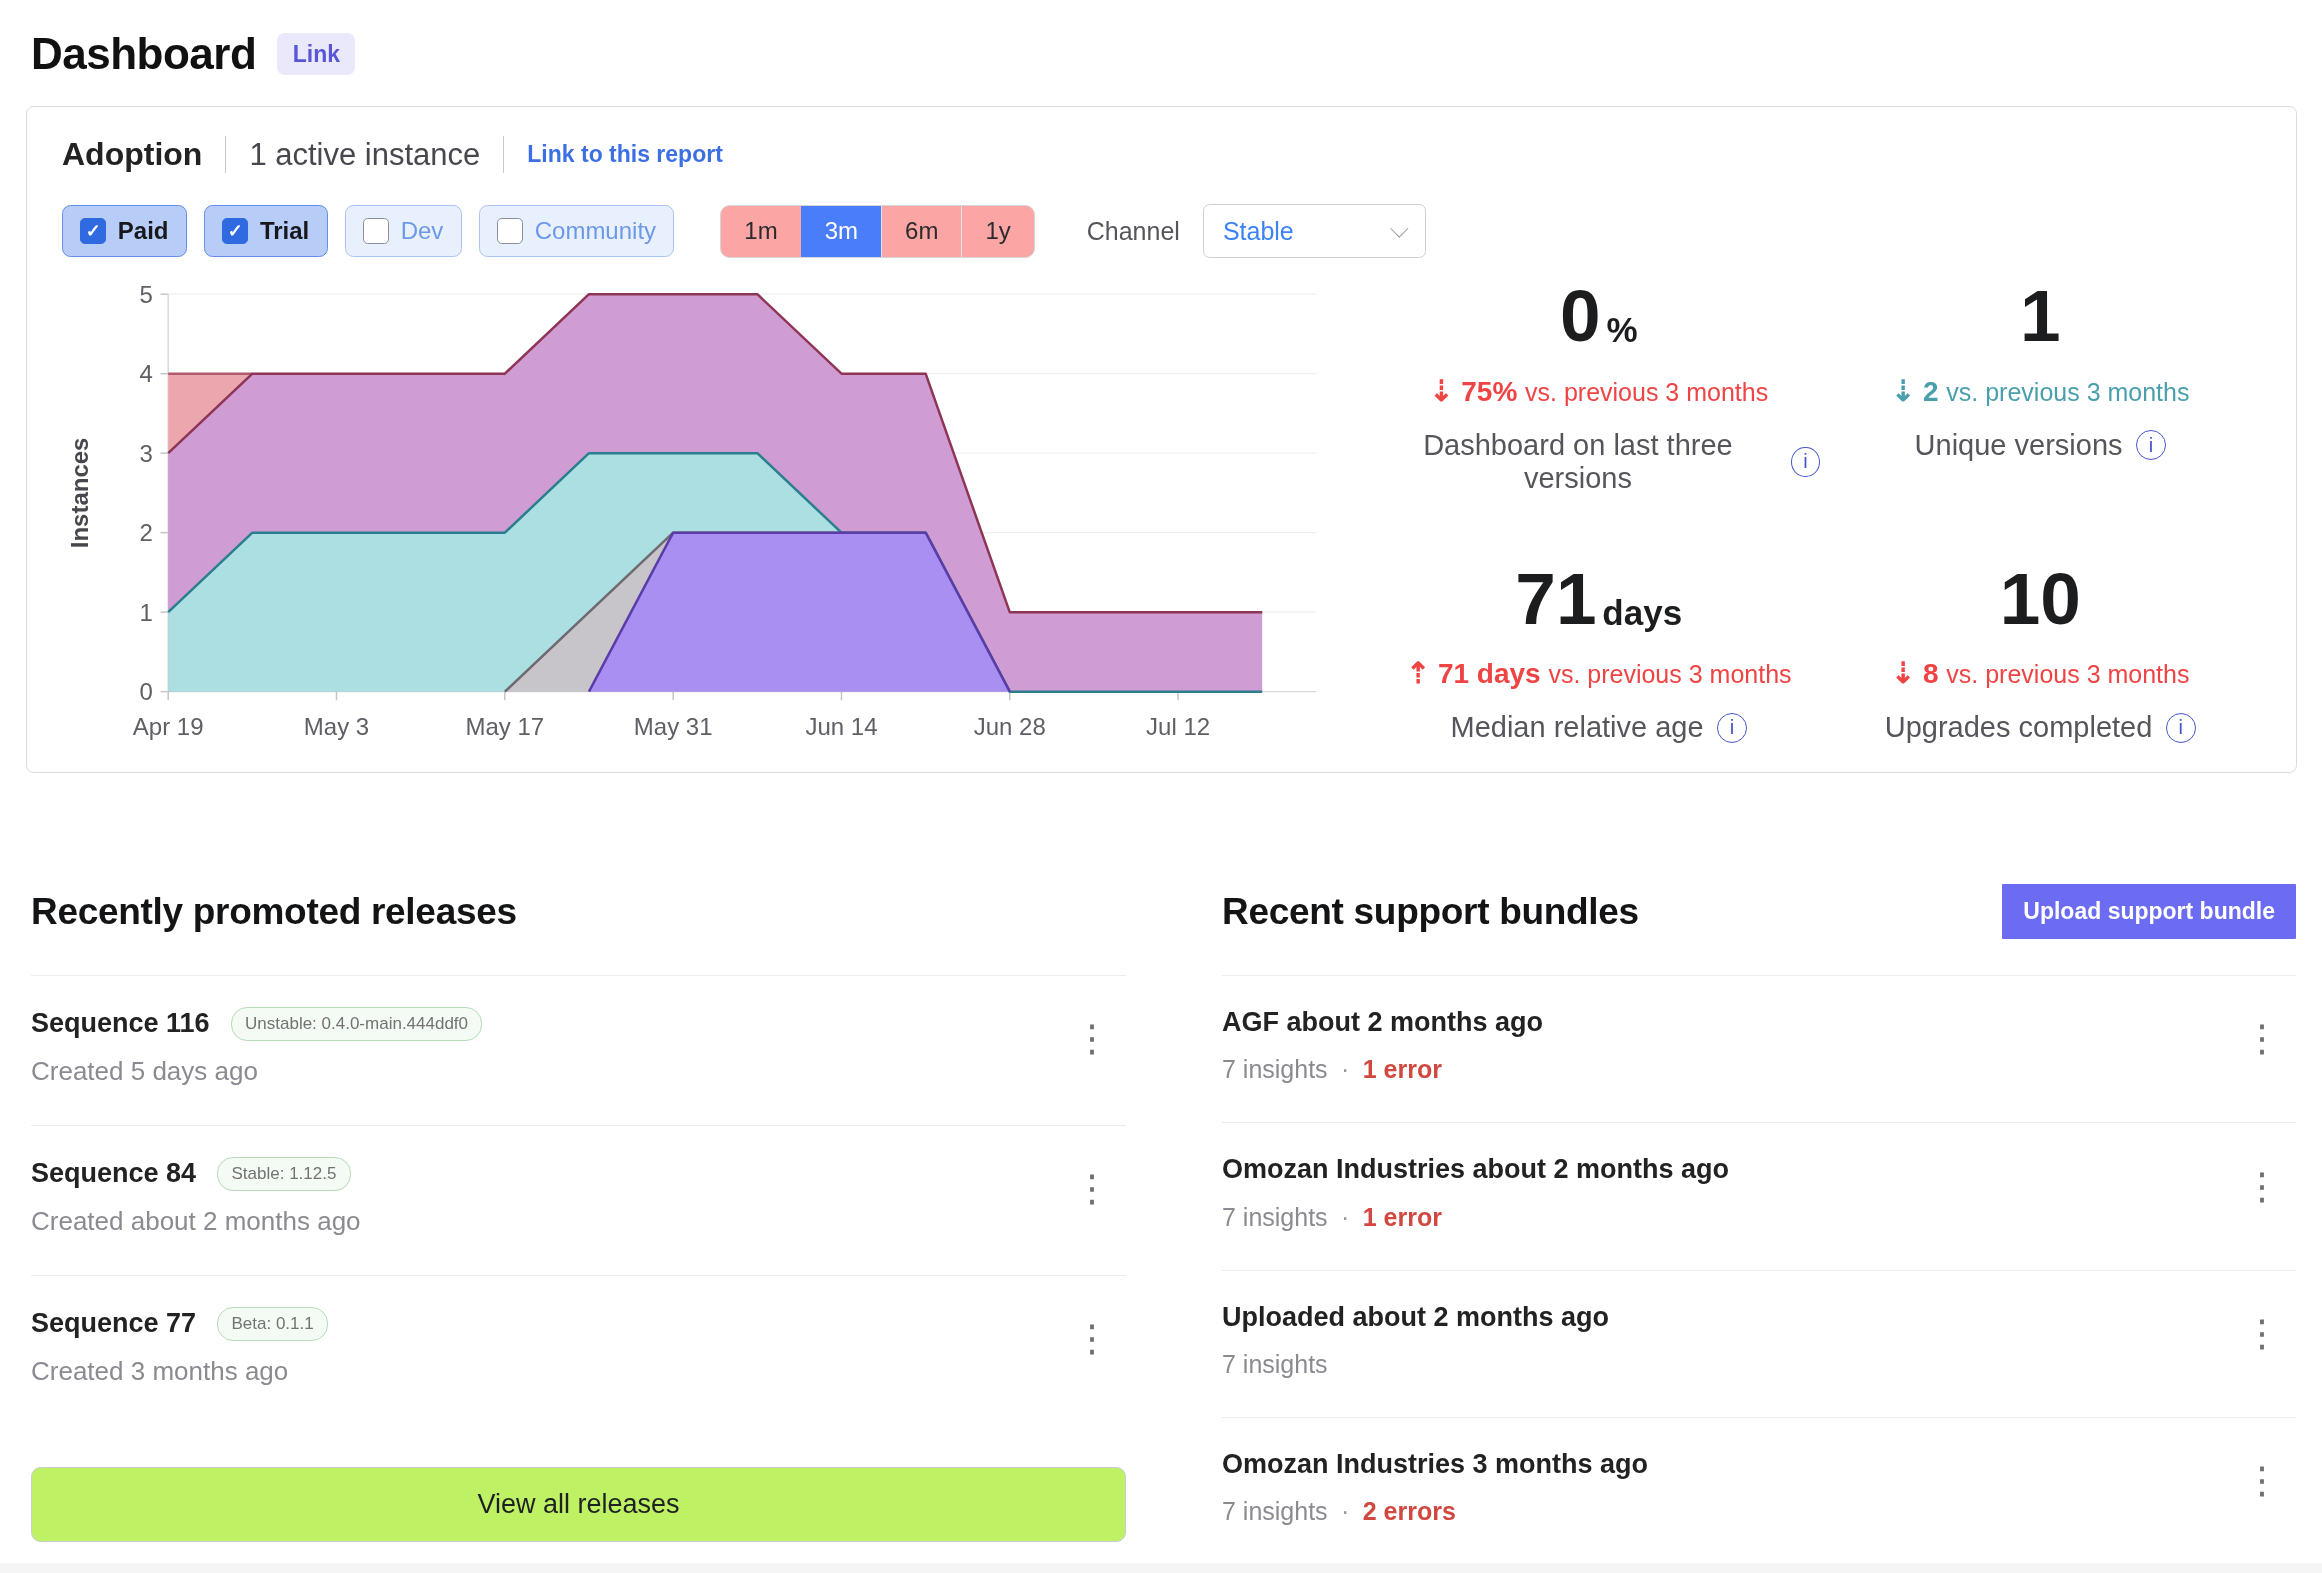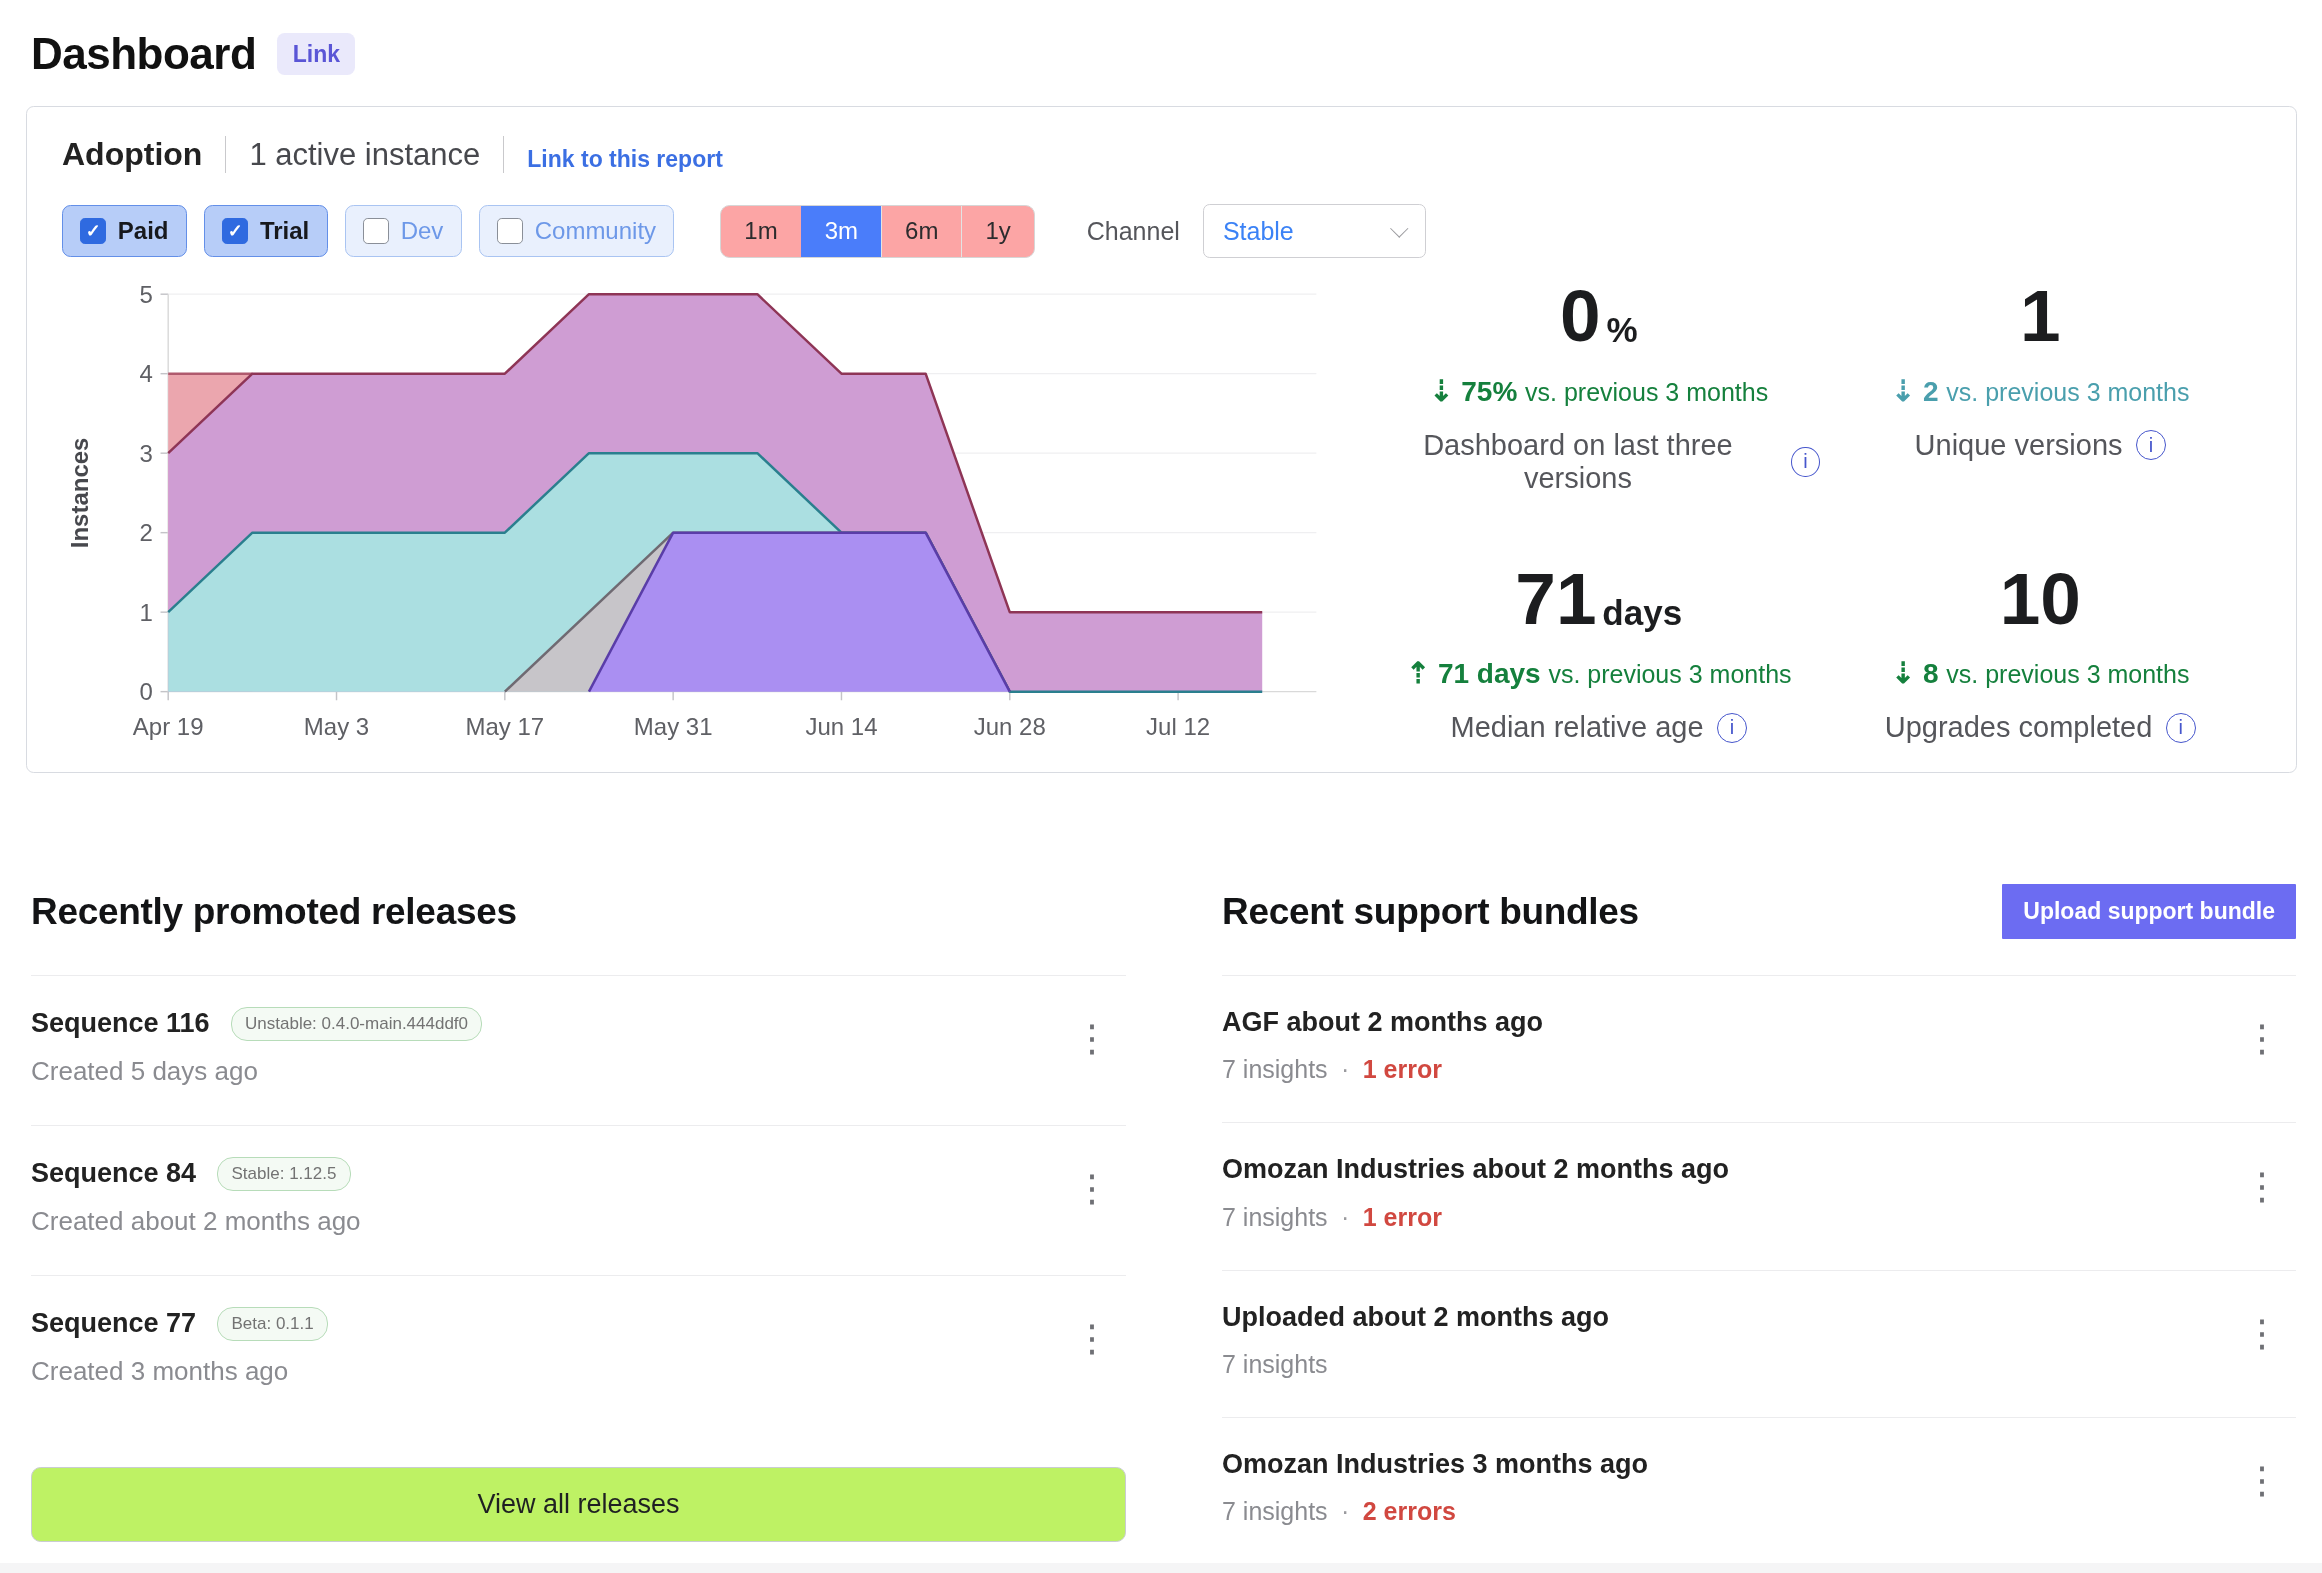--- a/index.html
+++ b/index.html
@@ -15,7 +15,7 @@
   
   .card { margin: 27px 26px 0 26px; height: 667px; border: 1px solid #d8dbe1;
     border-radius: 7.7px; padding: 29px 35px 0 35px; }
-  .card-head { display: flex; align-items: flex-end; gap: 23px; }
+  .card-head { display: flex; align-items: center; gap: 23px; }
   .card-title { font-size: 32px; font-weight: bold; color: #222; }
   .vsep { width: 1px; height: 37px; background: #c9c9cc; }
   .card-sub { font-size: 31px; color: #47484d; }

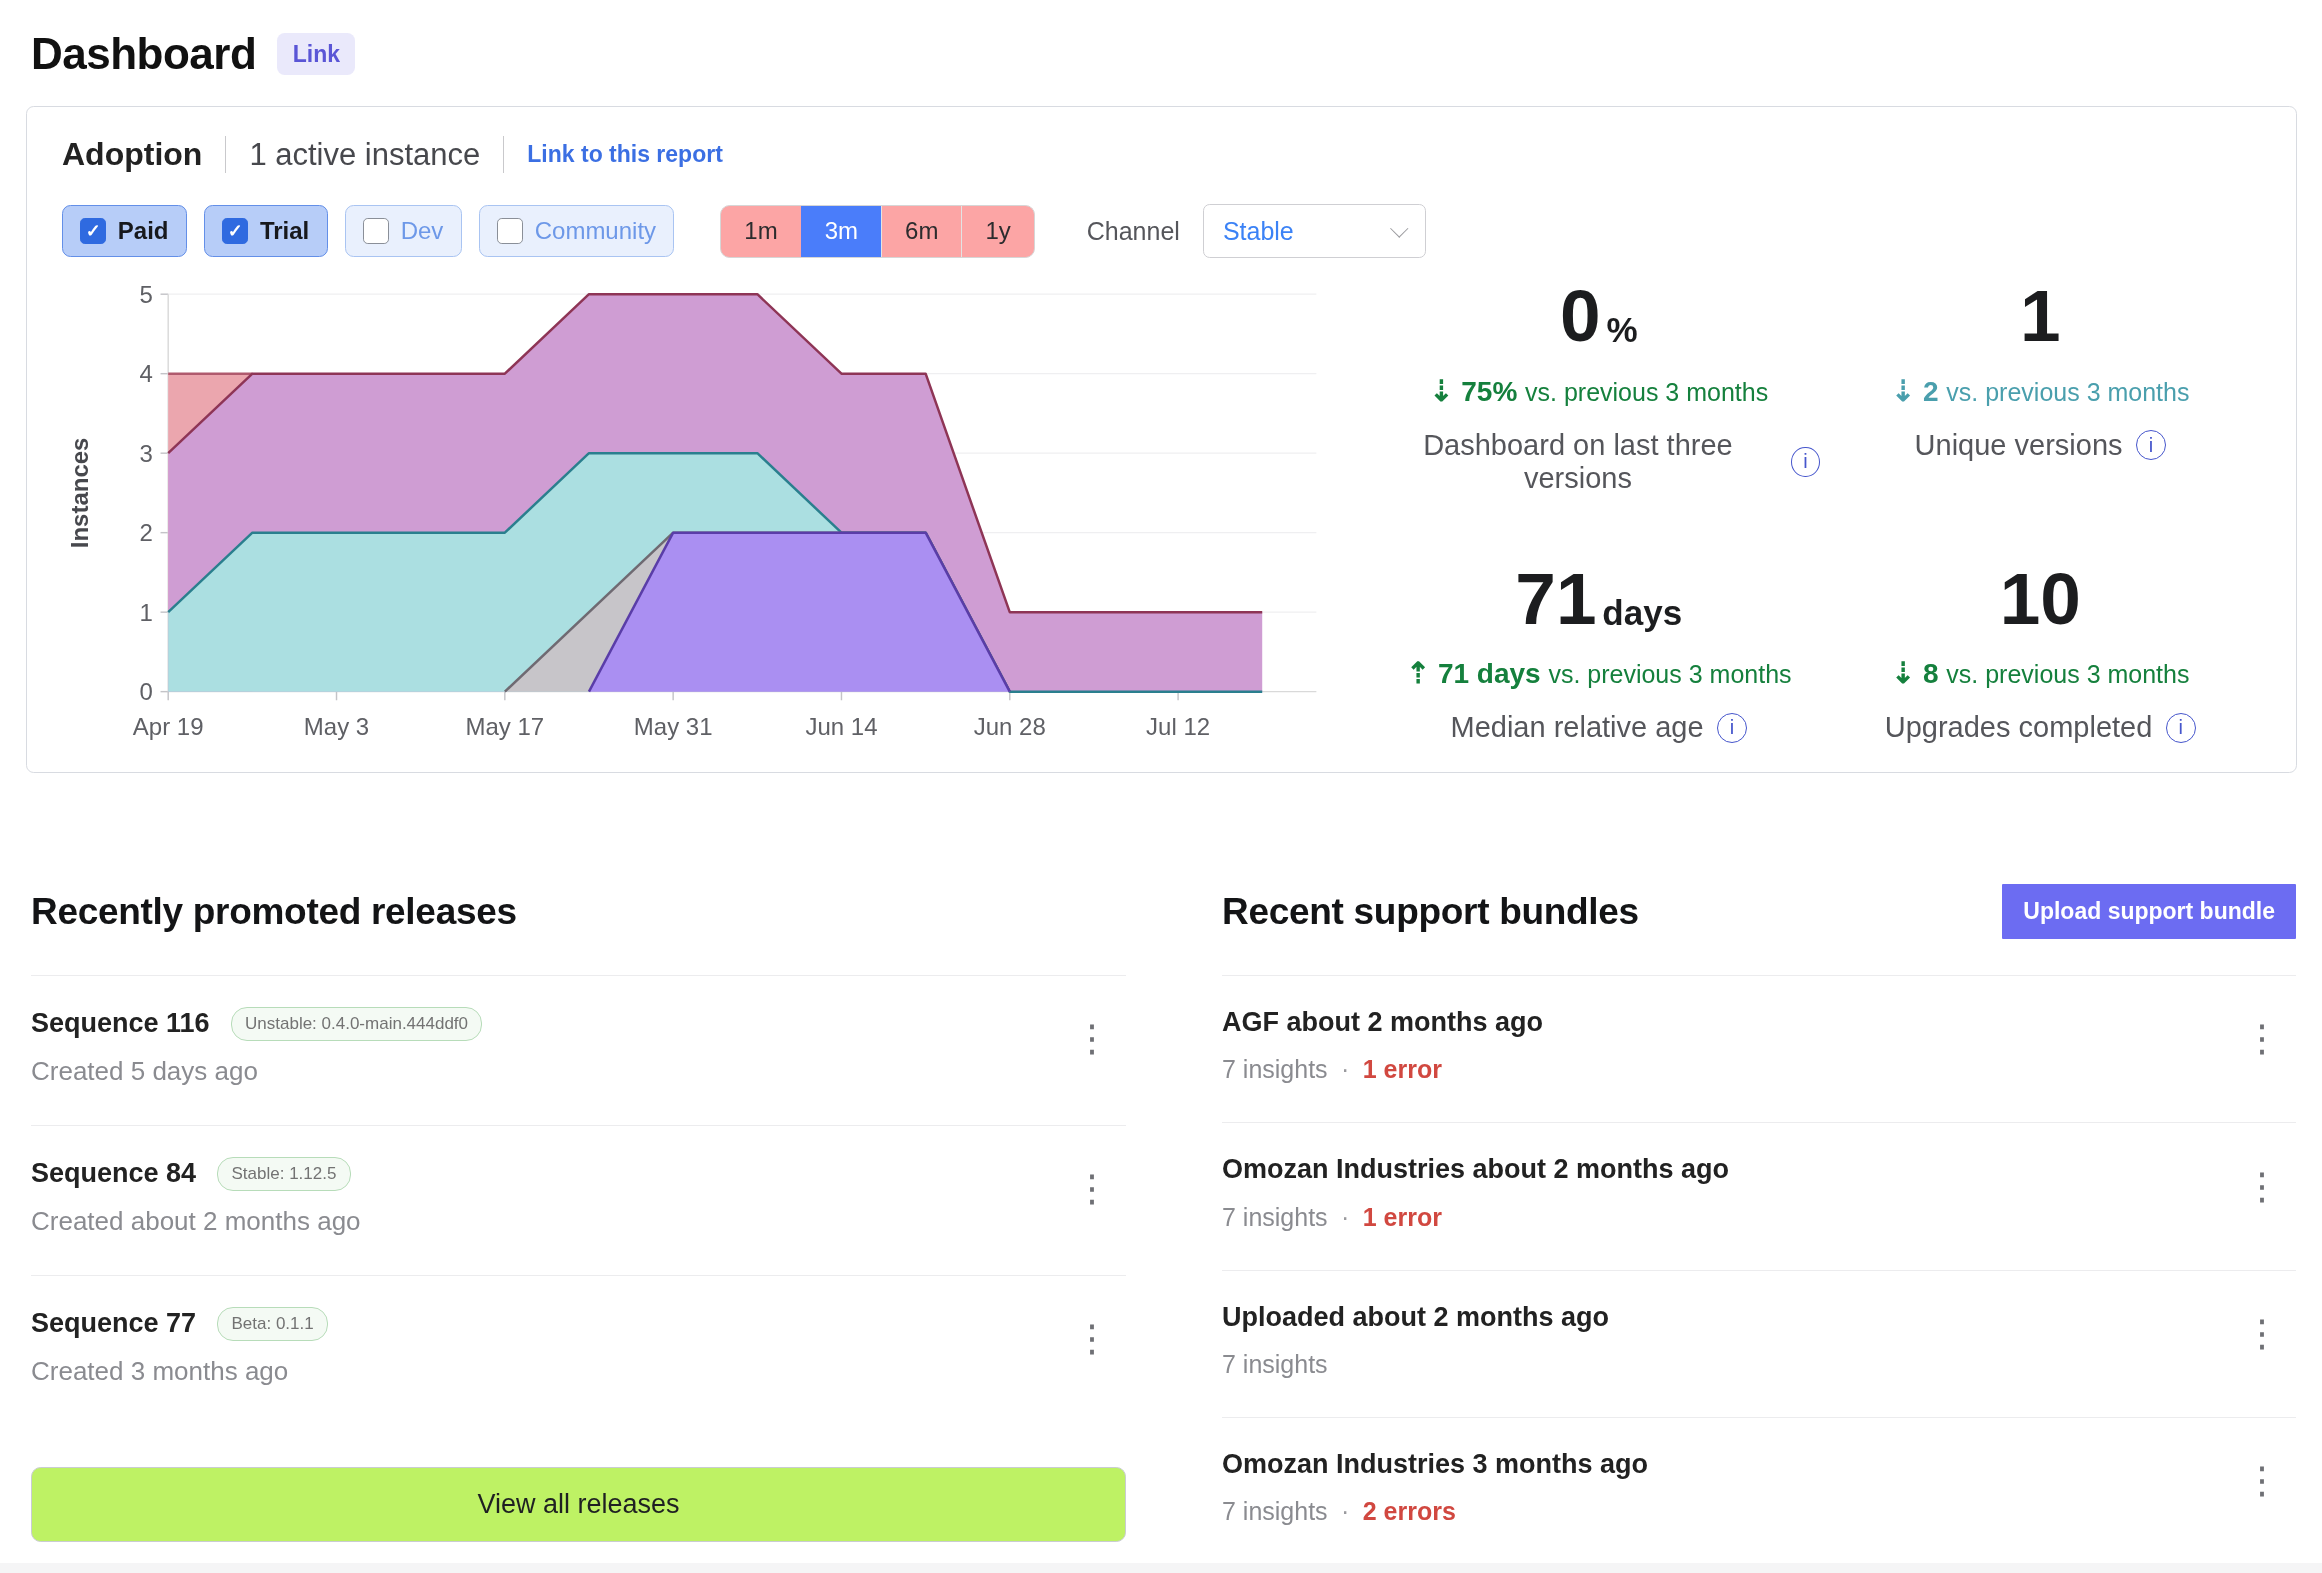--- a/index.html
+++ b/index.html
@@ -57,7 +57,7 @@
   .delta { margin-top: 25px; font-size: 25px; }
   .delta b { font-size: 28px; margin-right: 7.7px; }
   .delta .arrow { font-size: 29px; font-weight: bold; margin-right: 7.7px; }
-  .delta.red { color: #15803d; }
+  .delta.red { color: #ef4444; }
   .delta.teal { color: #4a9fad; }
   .slbl { margin-top: 21px; font-size: 29px; color: #55565b;
     display: flex; align-items: center; justify-content: center; gap: 13.4px; }

